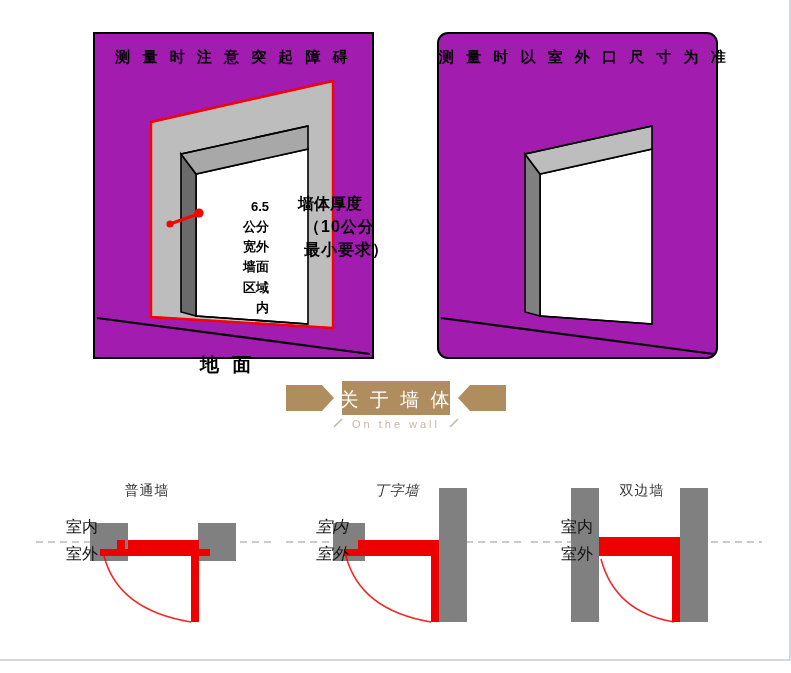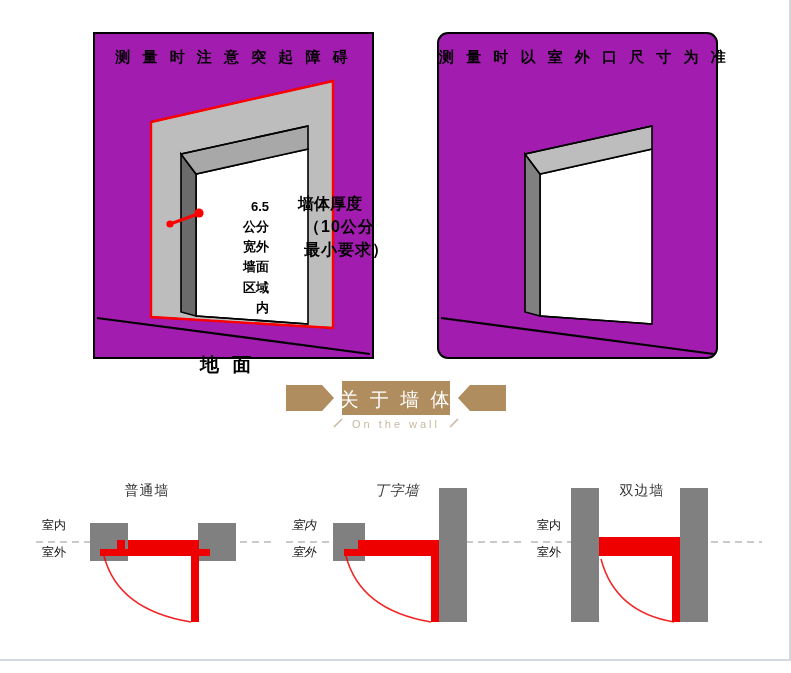--- a/index.html
+++ b/index.html
@@ -157,10 +157,11 @@
   .plan-svg { position: absolute; left: 0; top: 0; }
   .plan-side-label {
     position: absolute;
-    font-size: 12px;
+    font-size: 16px;
     color: #111111;
     letter-spacing: 0px;
     white-space: nowrap;
+    margin-left: 24px;
   }
   .lbl-in  { left: 20px; top: 43px; }
   .lbl-out { left: 20px; top: 70px; }

